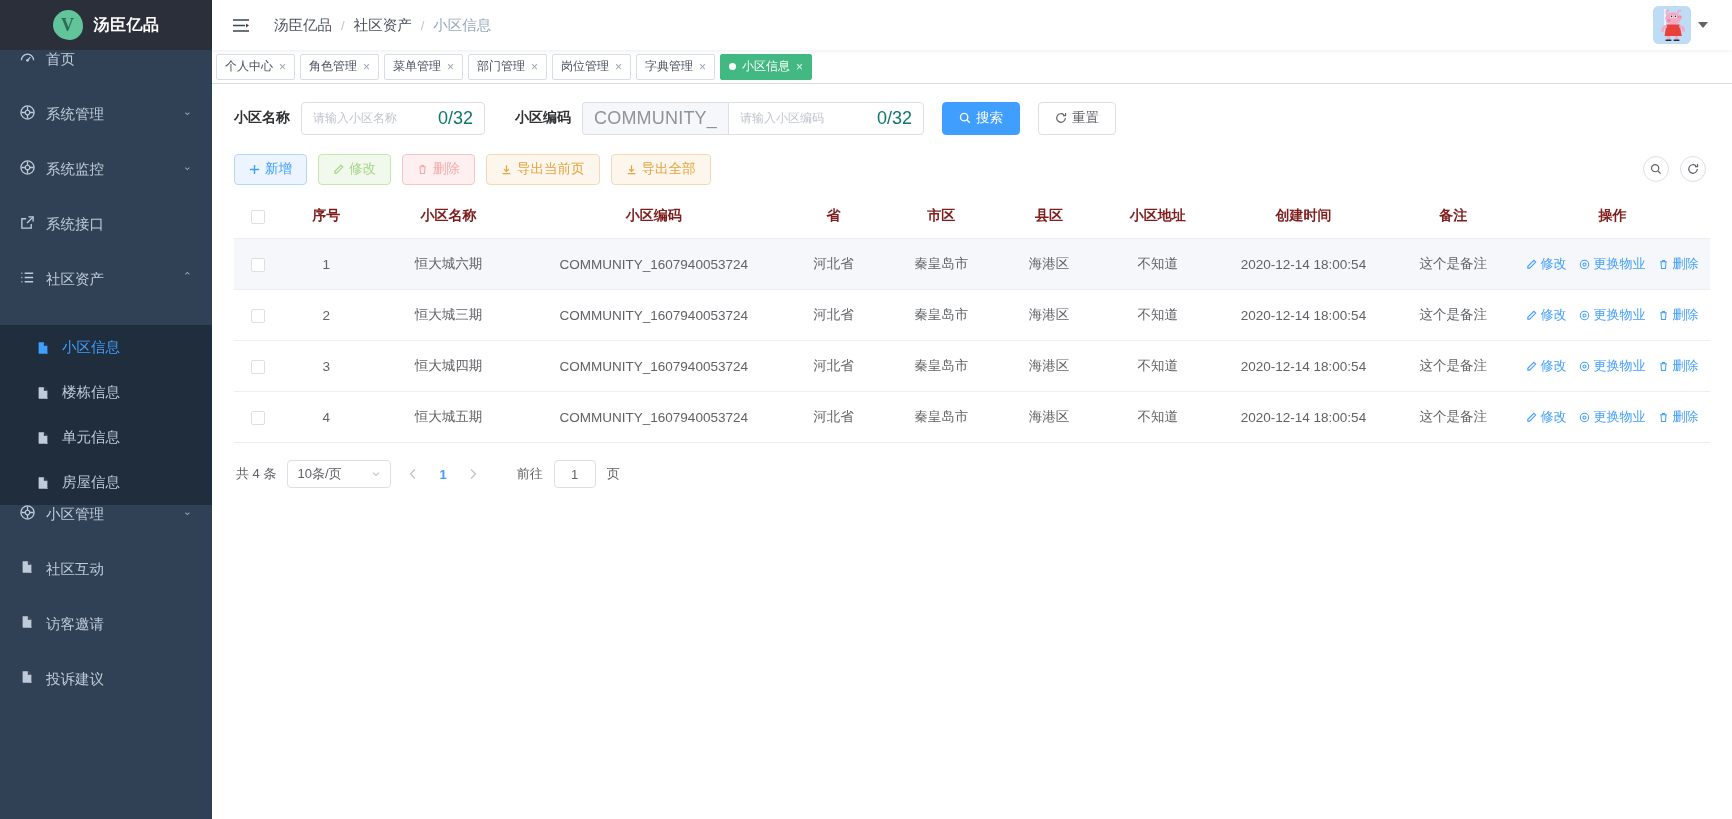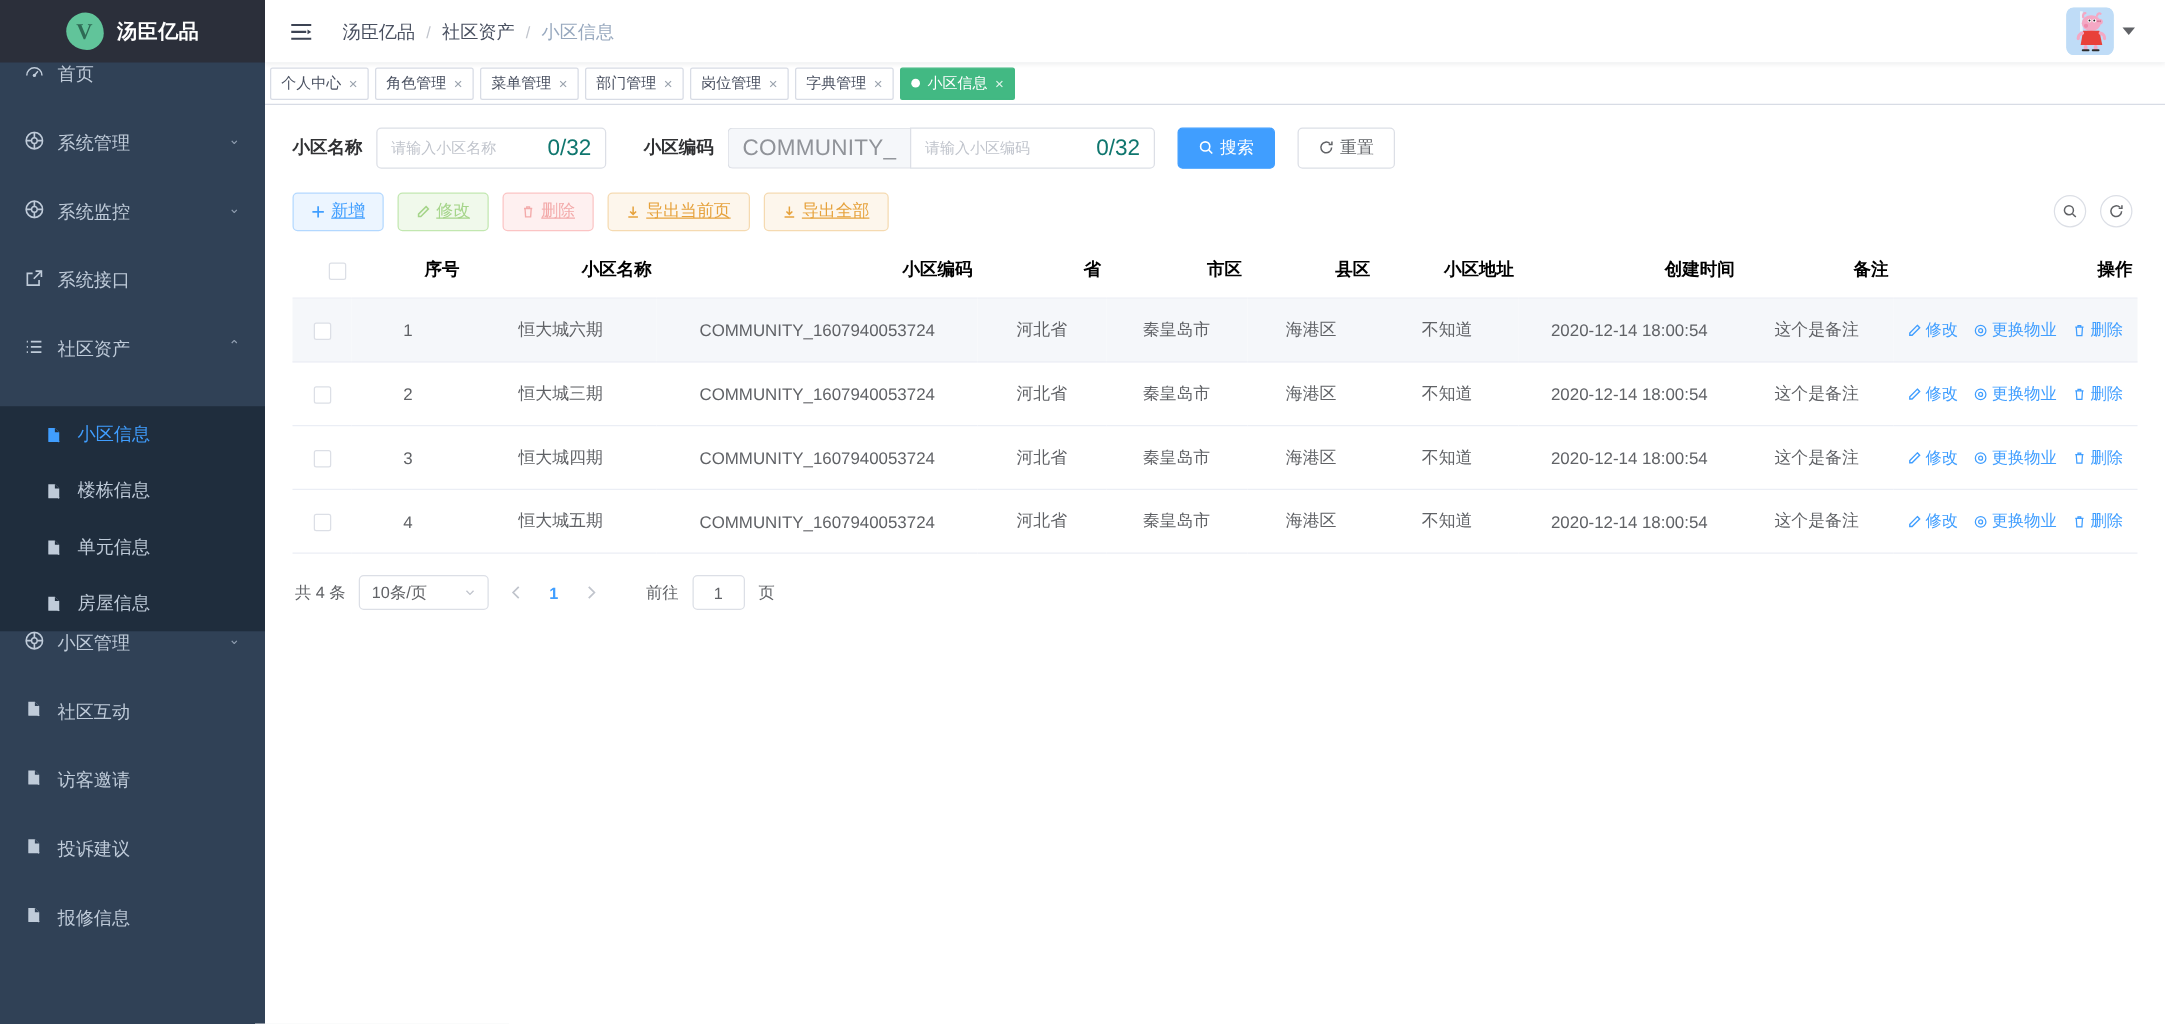--- a/index.html
+++ b/index.html
@@ -115,7 +115,6 @@
     height: 31px; border-radius: 4px; display: inline-flex; align-items: center; justify-content: center;
     gap: 5px; padding: 0 14px; font-size: 13.5px; cursor: pointer; border: 1px solid; margin-right: 11px;
     white-space: nowrap;
-    text-decoration: underline;
   }
   .abtn.plain-blue  { background: #ecf5ff; border-color: #b3d8ff; color: #409eff; }
   .abtn.plain-green { background: #f0f9eb; border-color: #c2e7b0; color: #a5d58a; }

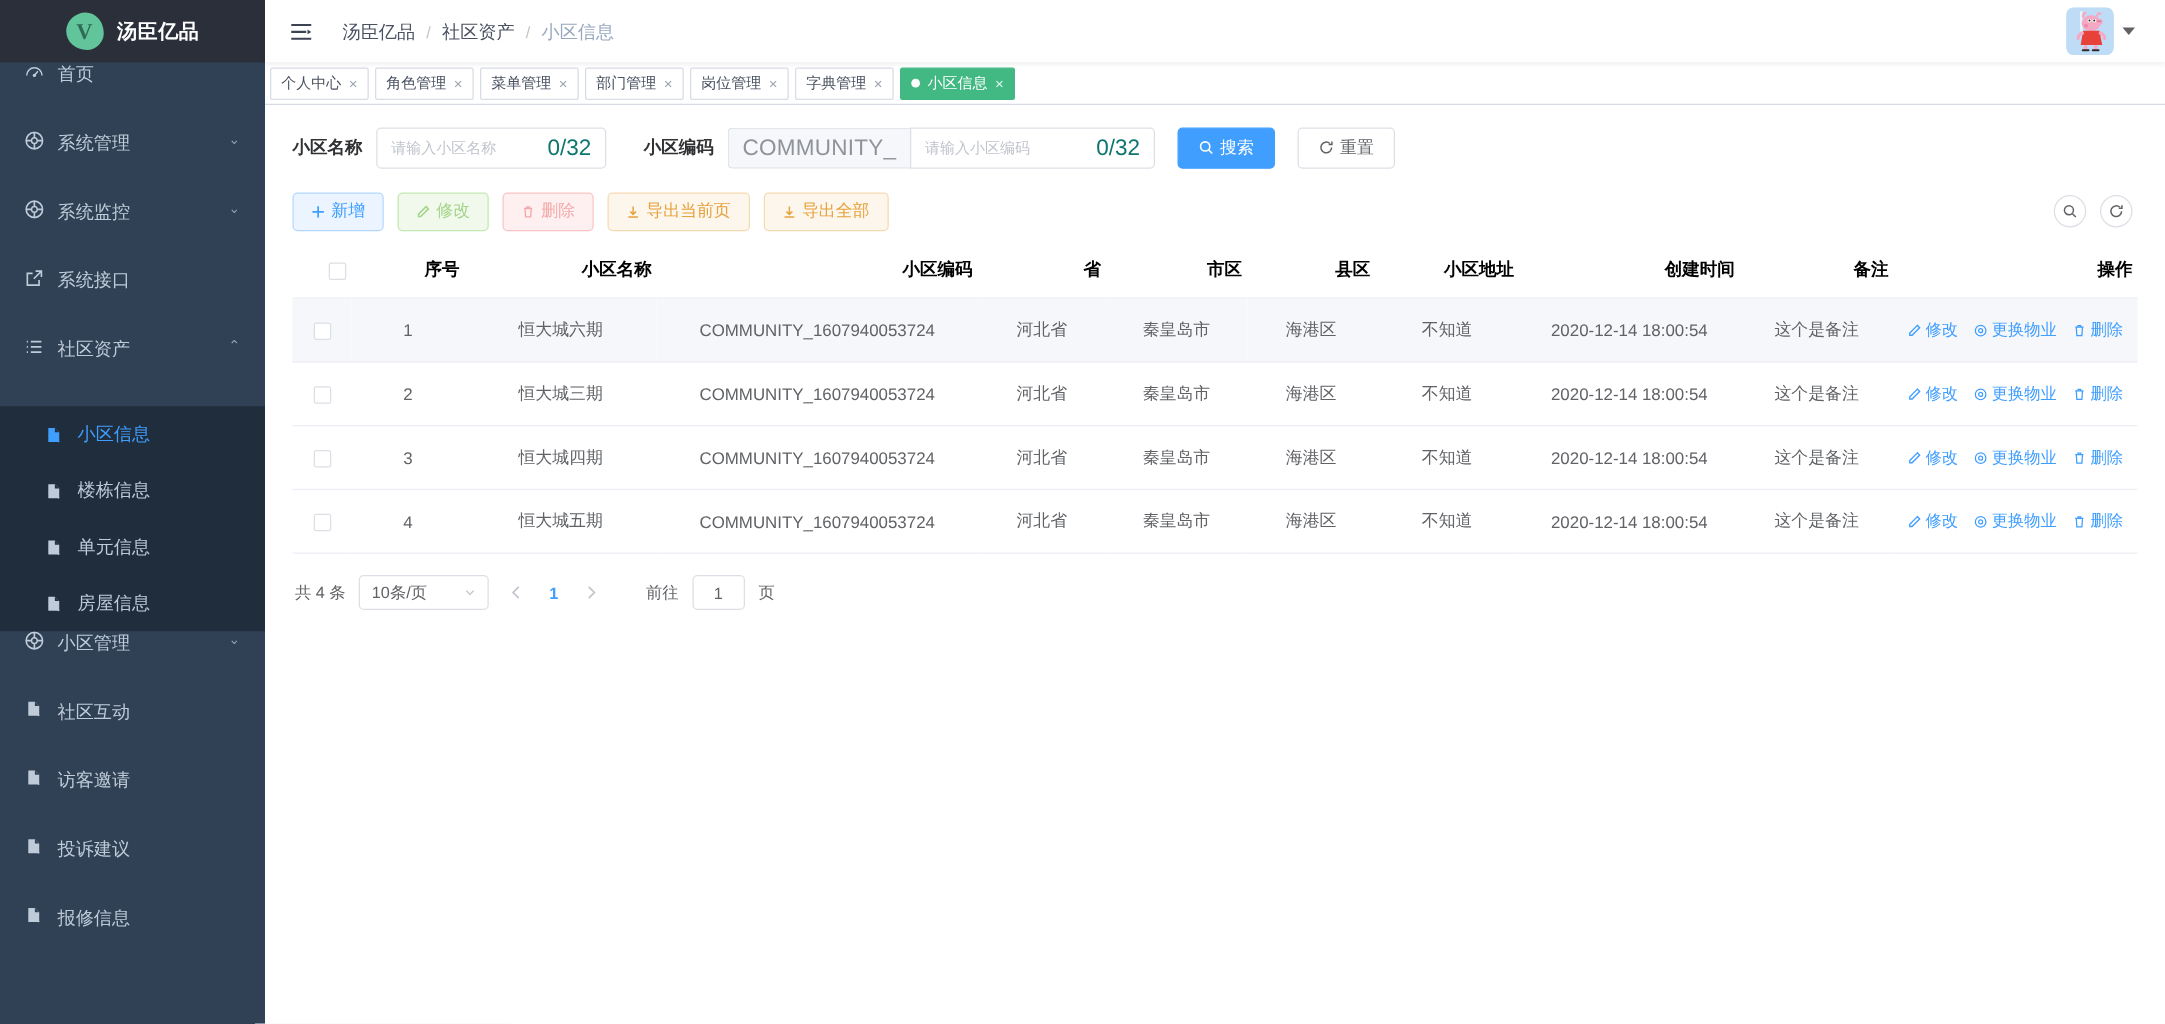--- a/index.html
+++ b/index.html
@@ -129,7 +129,7 @@
   
   table.grid { width: 100%; border-collapse: collapse; table-layout: fixed; }
   table.grid th {
-    font-size: 14px; color: #000000; font-weight: 700; text-align: right;
+    font-size: 14px; color: #7f1d1d; font-weight: 700; text-align: center;
     padding: 13px 4px; border-bottom: 1px solid #ebeef5; background: #fff;
   }
   table.grid td {

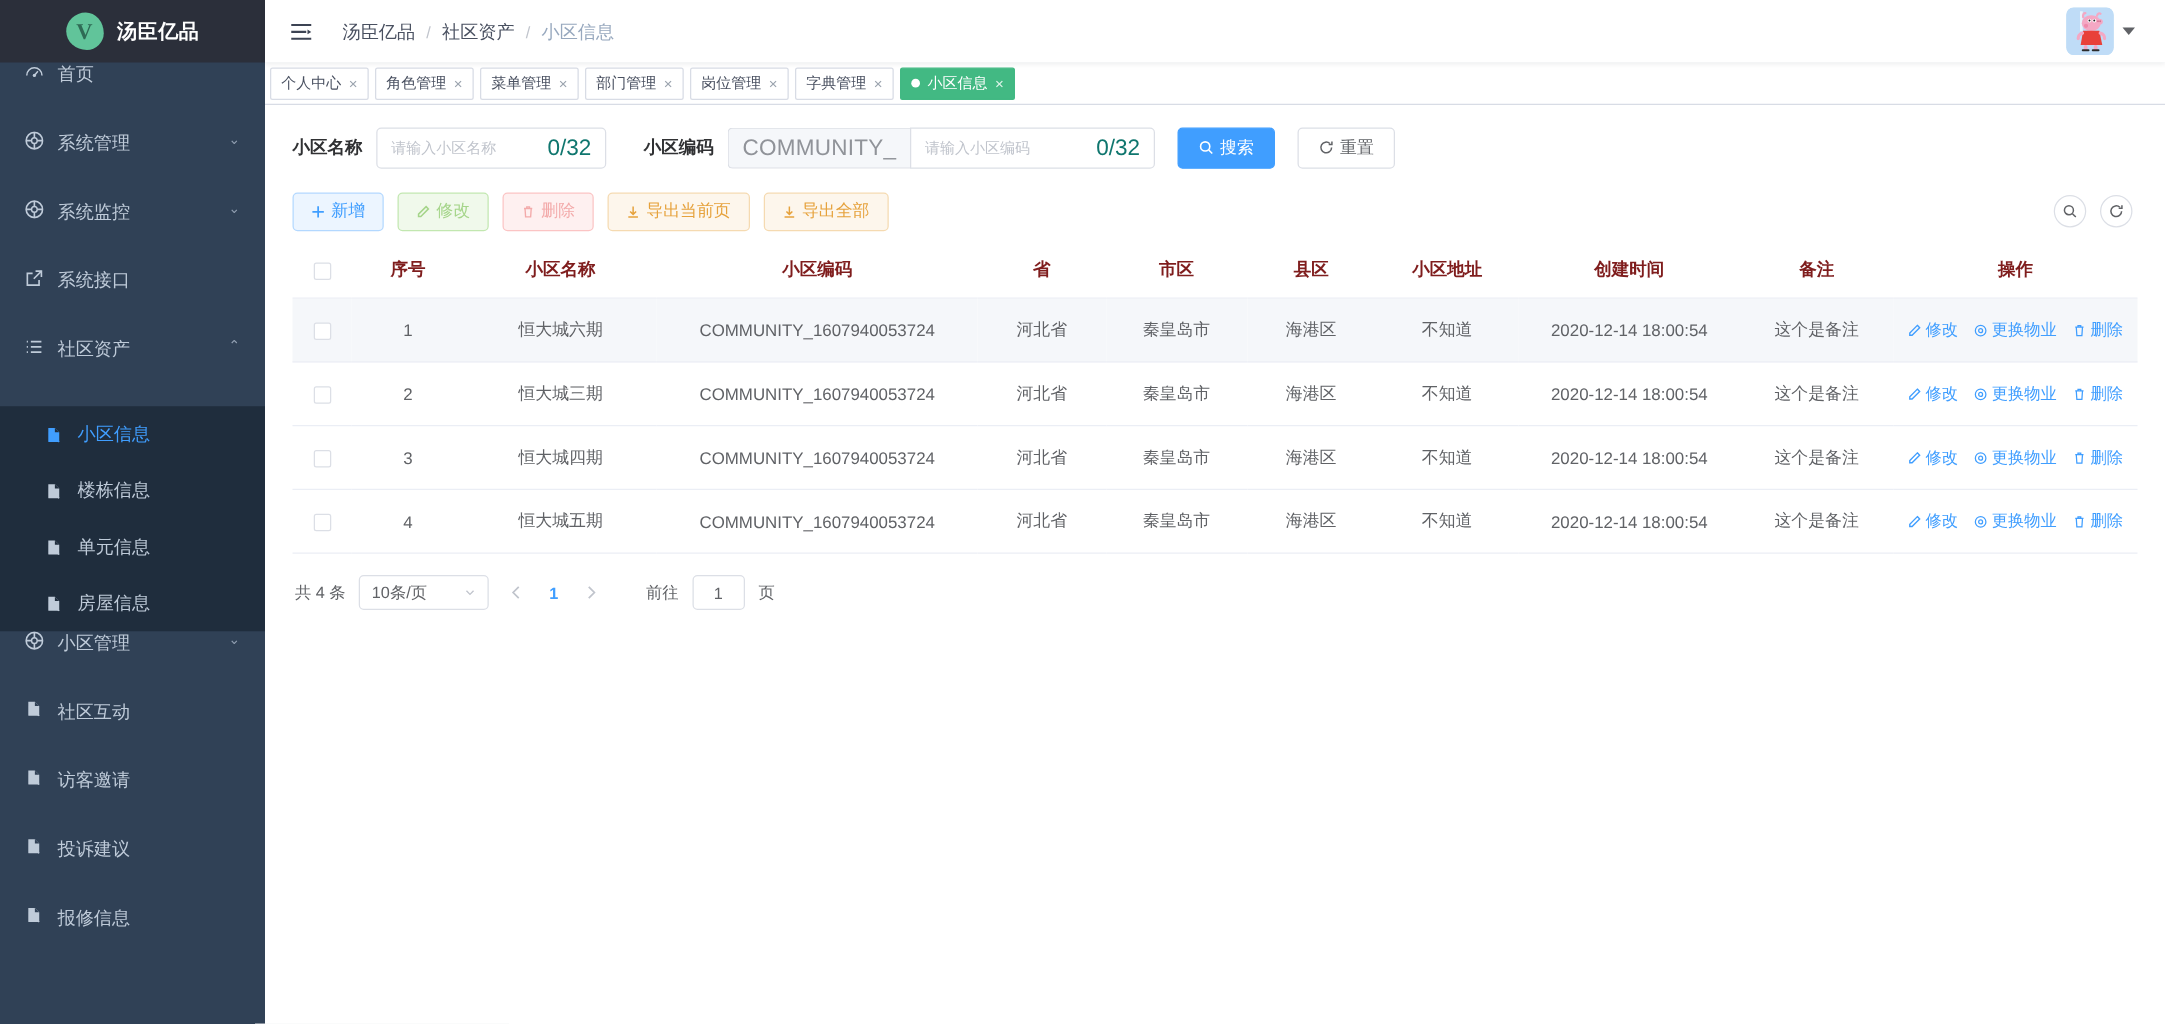--- a/index.html
+++ b/index.html
@@ -320,16 +320,6 @@
         <span class="mi-label">投诉建议</span>
       </div>
 
-      <div class="menu-item">
-        <span class="mi-ico">
-          <svg width="14" height="14" viewBox="0 0 16 16">
-              <path d="M3 1.5h6l4 4V14a.5.5 0 0 1-.5.5h-9A.5.5 0 0 1 3 14z" fill="#bfcbd9"></path>
-              <path d="M9 1.5v4h4" fill="#304156"></path>
-              <path d="M10.5 12.5 13 14.5" stroke="#bfcbd9" stroke-width="1.2" fill="none"></path>
-            </svg>
-        </span>
-        <span class="mi-label">报修信息</span>
-      </div>
 
     </nav>
   </aside>

